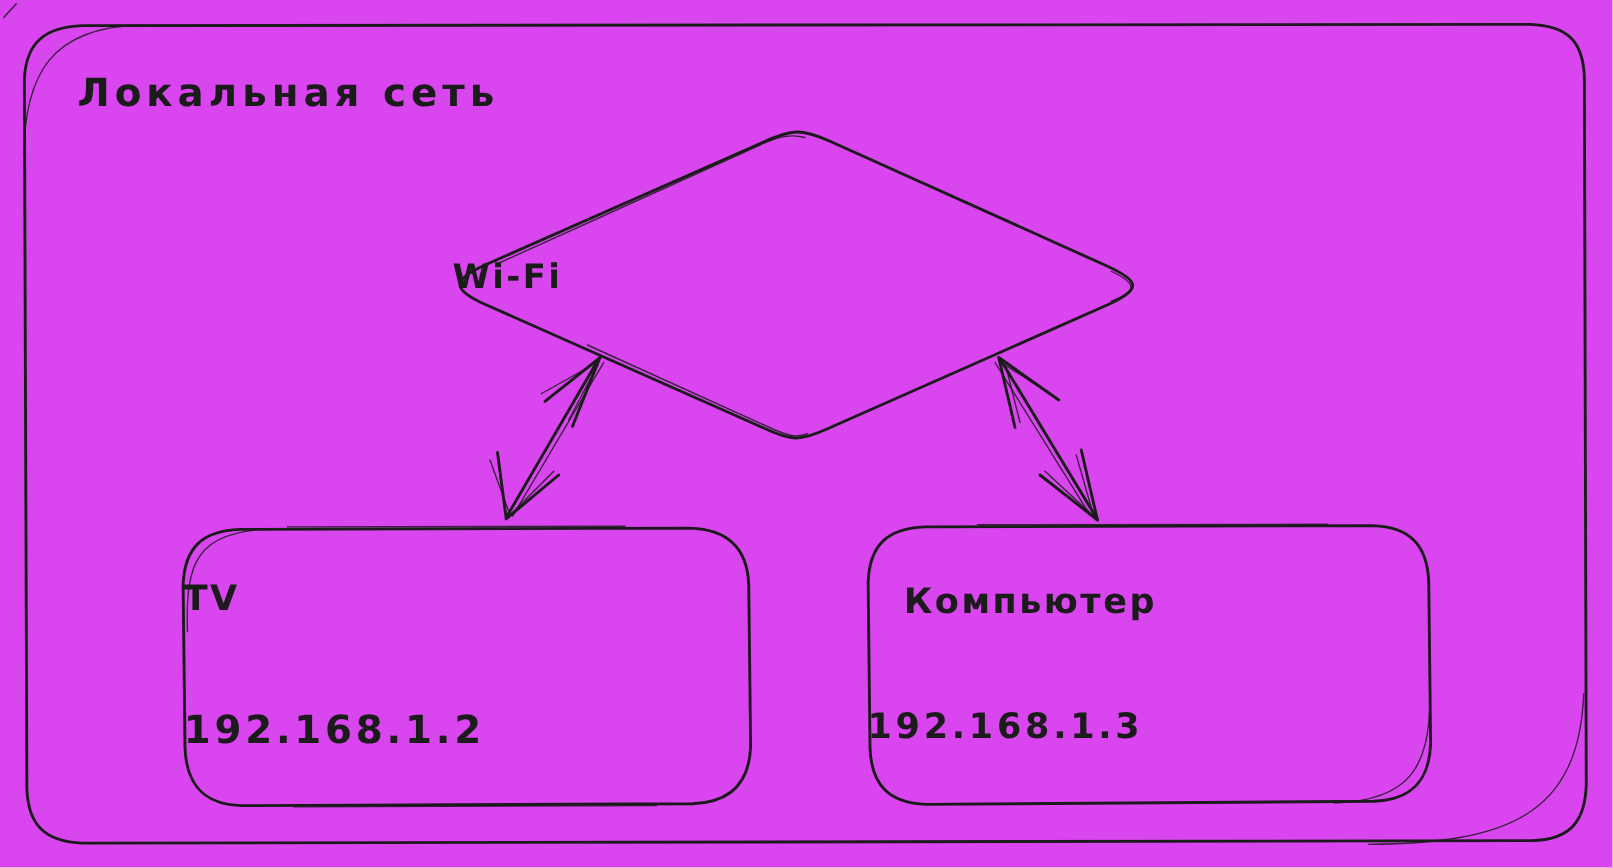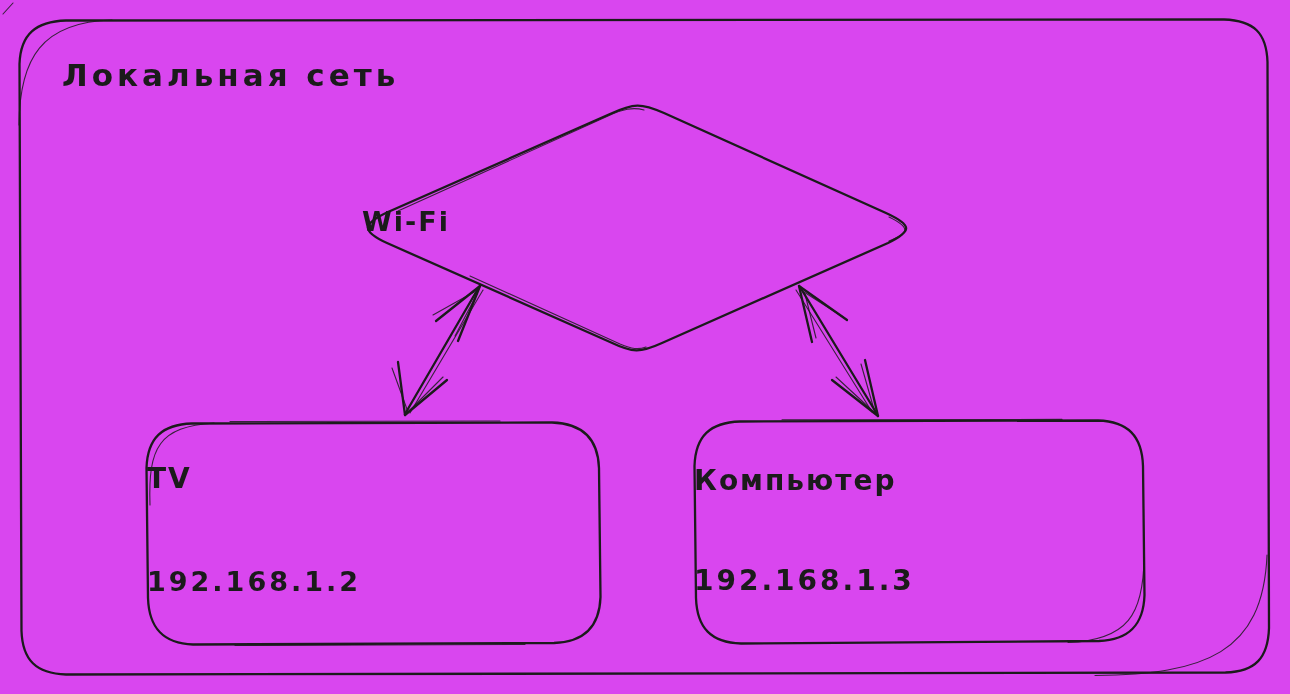--- a/index.html
+++ b/index.html
@@ -61,6 +61,7 @@
   .pc-label {
     left: 694px; top: 464px; width: 450px;
     font-size: 28px;
+    padding-left: 29px;
   }
   .pc-ip {
     left: 694px; top: 564px; width: 356px;

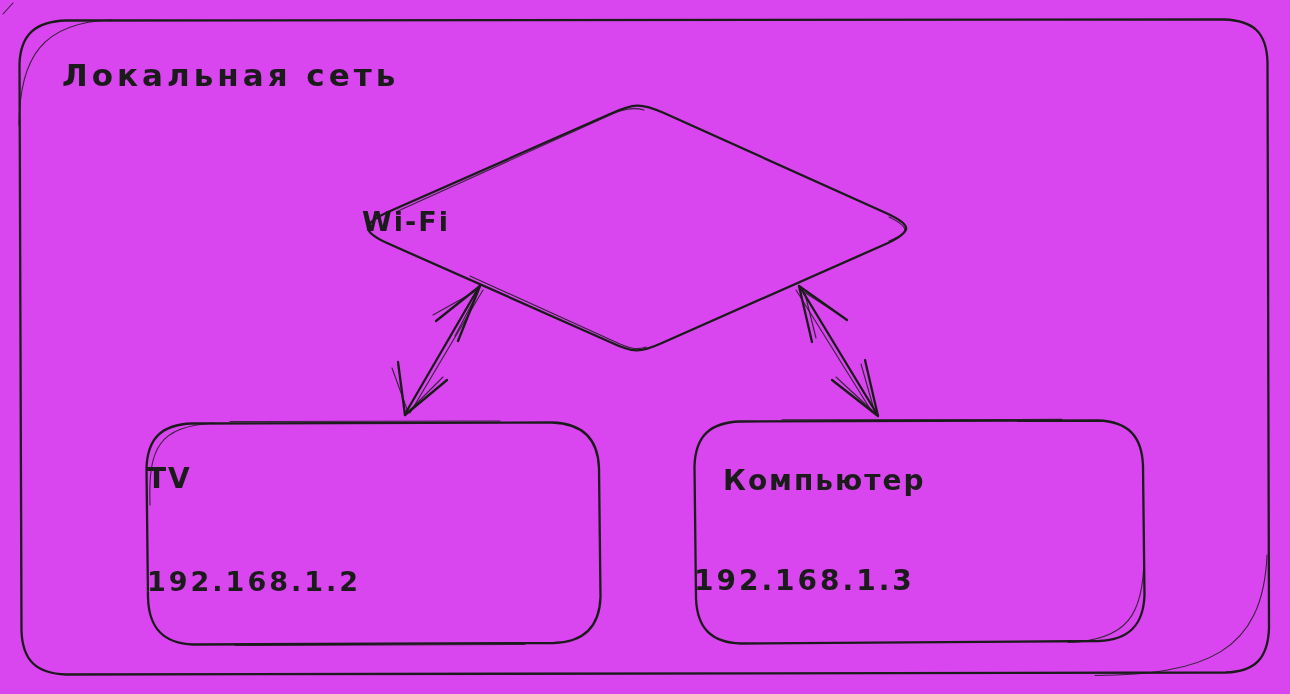--- a/index.html
+++ b/index.html
@@ -55,7 +55,7 @@
   }
   .tv-ip {
     left: 147px; top: 566px; width: 452px;
-    font-size: 27px;
+    font-size: 31px;
     letter-spacing: 3px;
   }
   .pc-label {

